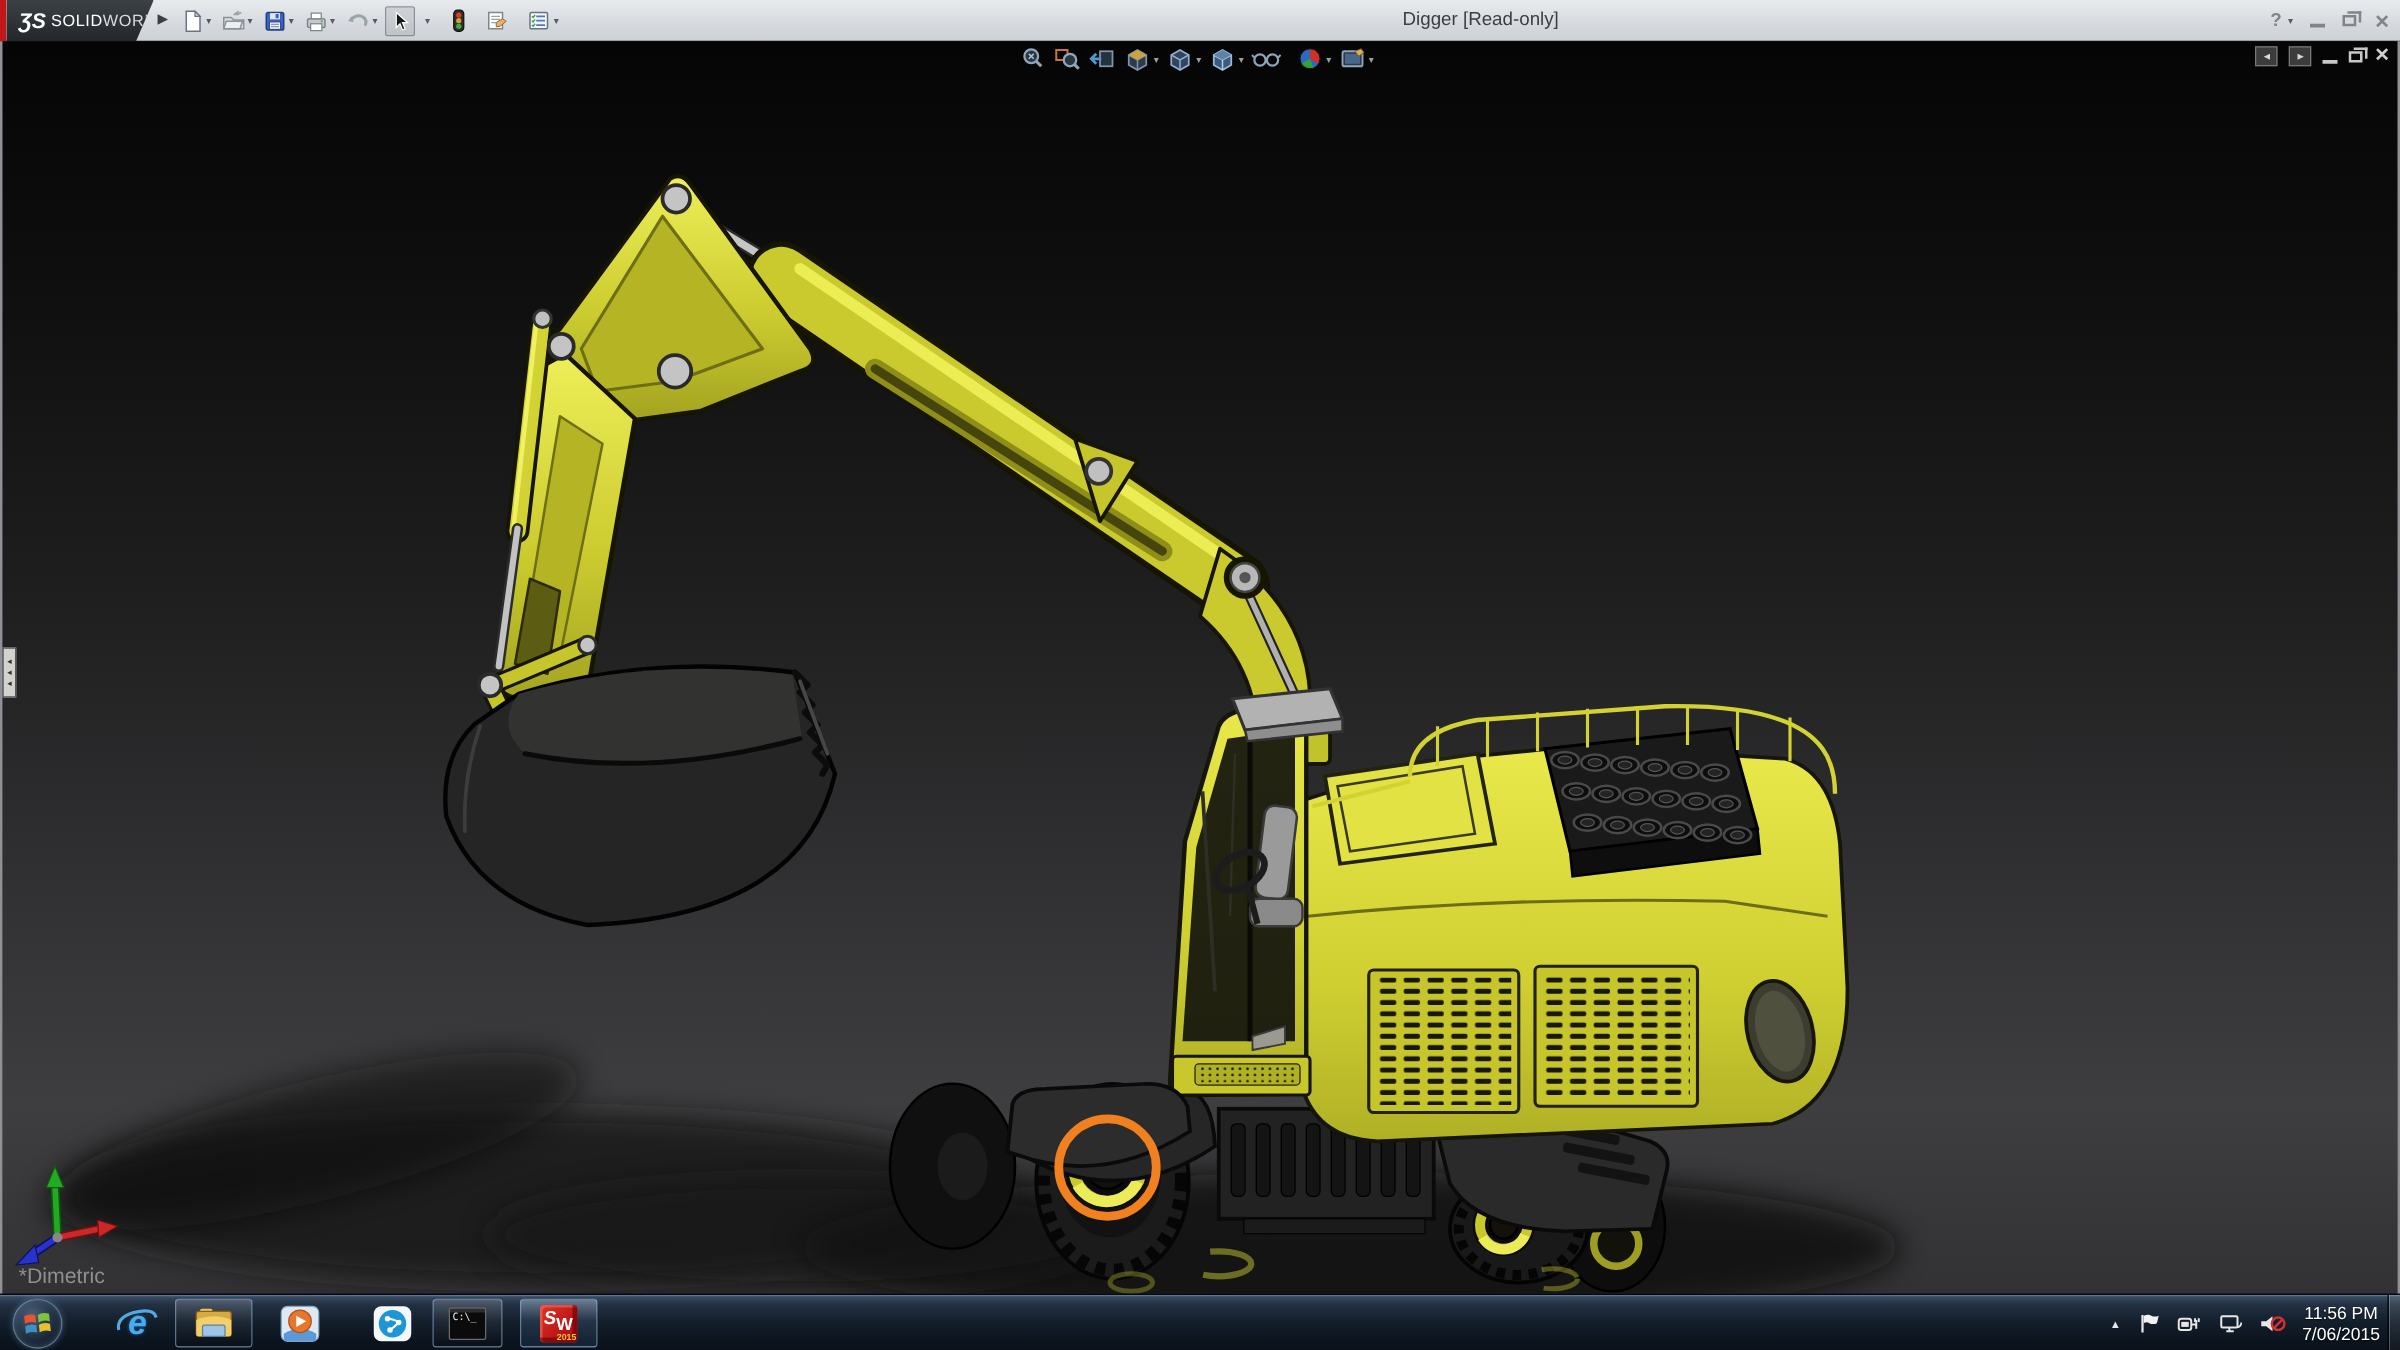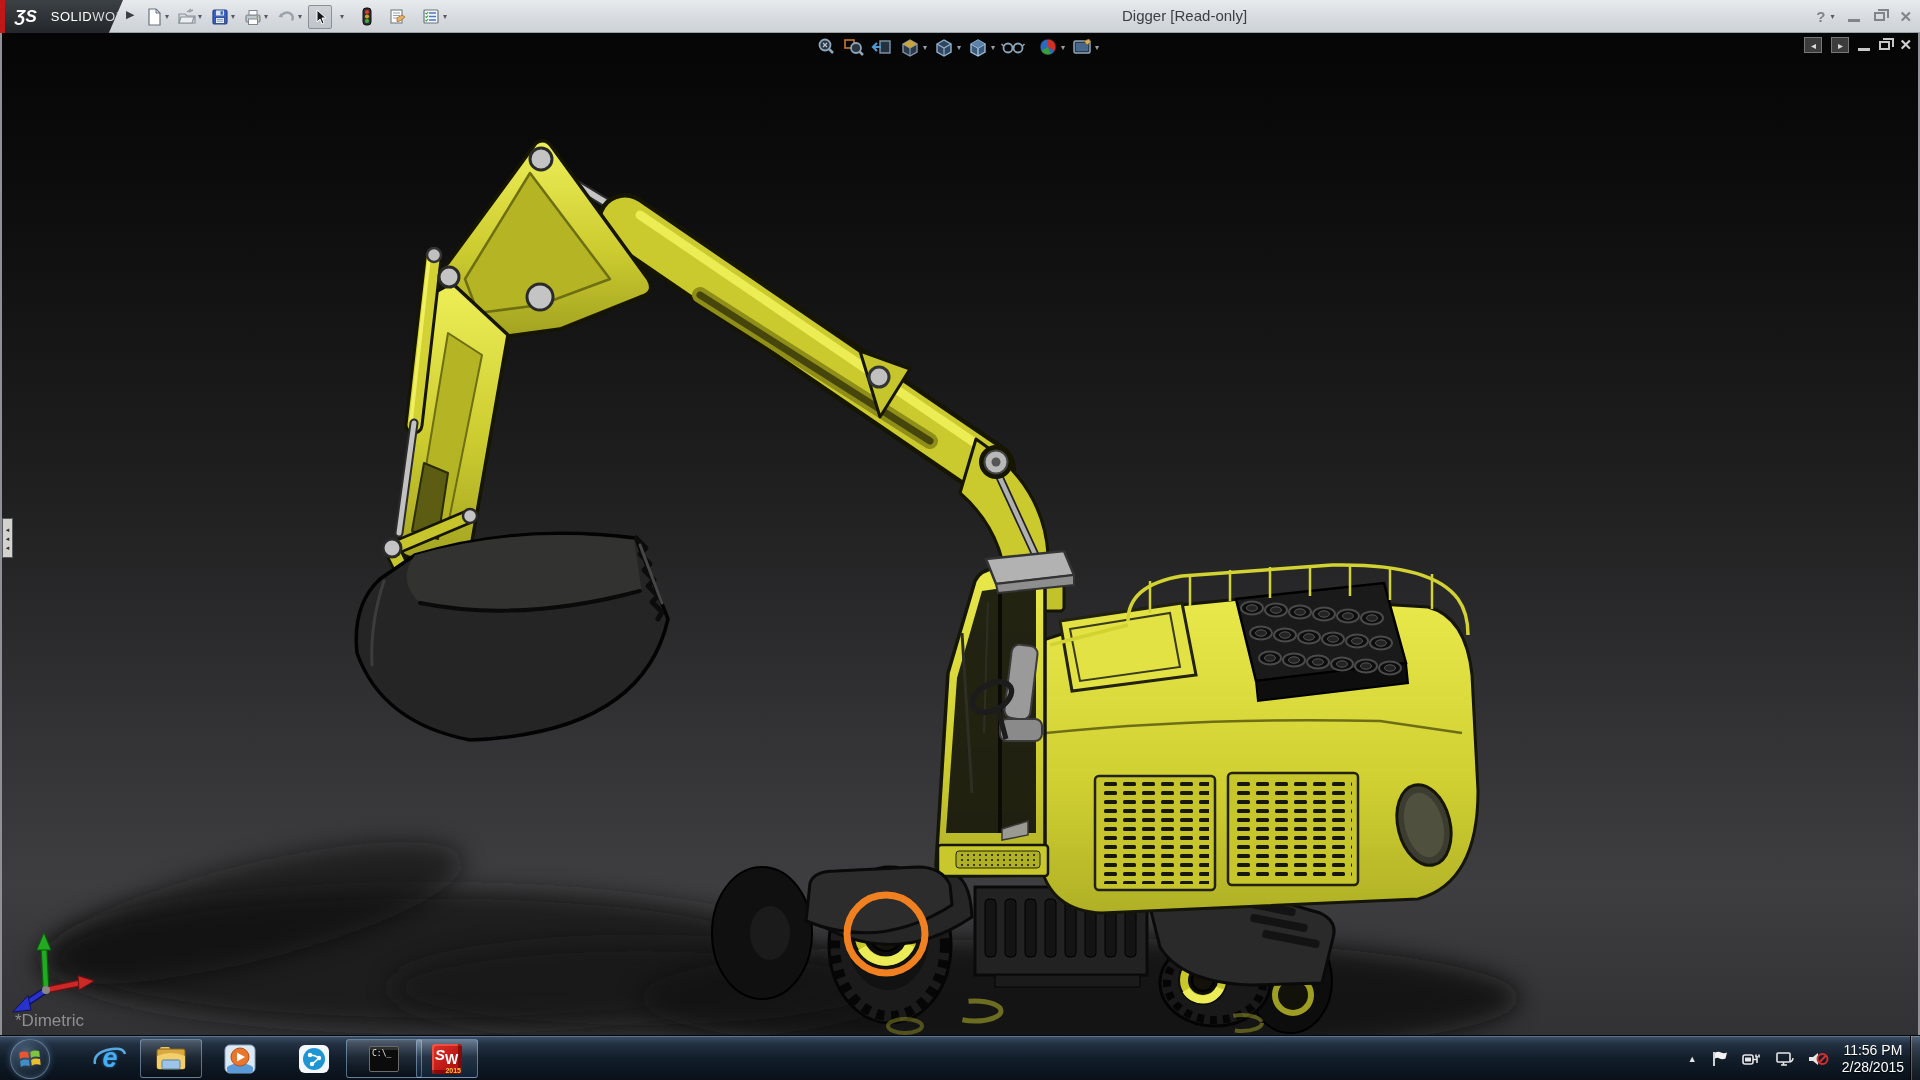--- a/index.html
+++ b/index.html
@@ -16,7 +16,7 @@
     background:linear-gradient(#3c4146, #23272b);
     clip-path:polygon(0 0, 100% 0, 88% 100%, 0 100%);
     display:flex; align-items:center; padding-left:10px; color:#fff; }
-  .brand-mark { font-size:17px; font-weight:bold; font-style:italic; margin-right:14px; }
+  .brand-mark { font-size:17px; font-weight:bold; font-style:italic; margin-right:4px; }
   .brand-solid { font-size:13px; font-weight:normal; letter-spacing:.5px; }
   .brand-works { font-size:13px; font-weight:300; color:#d8dbde; letter-spacing:.5px; }
   .menu-expand { position:absolute; left:126px; top:8px; font-size:11px; color:#3a3f44; }

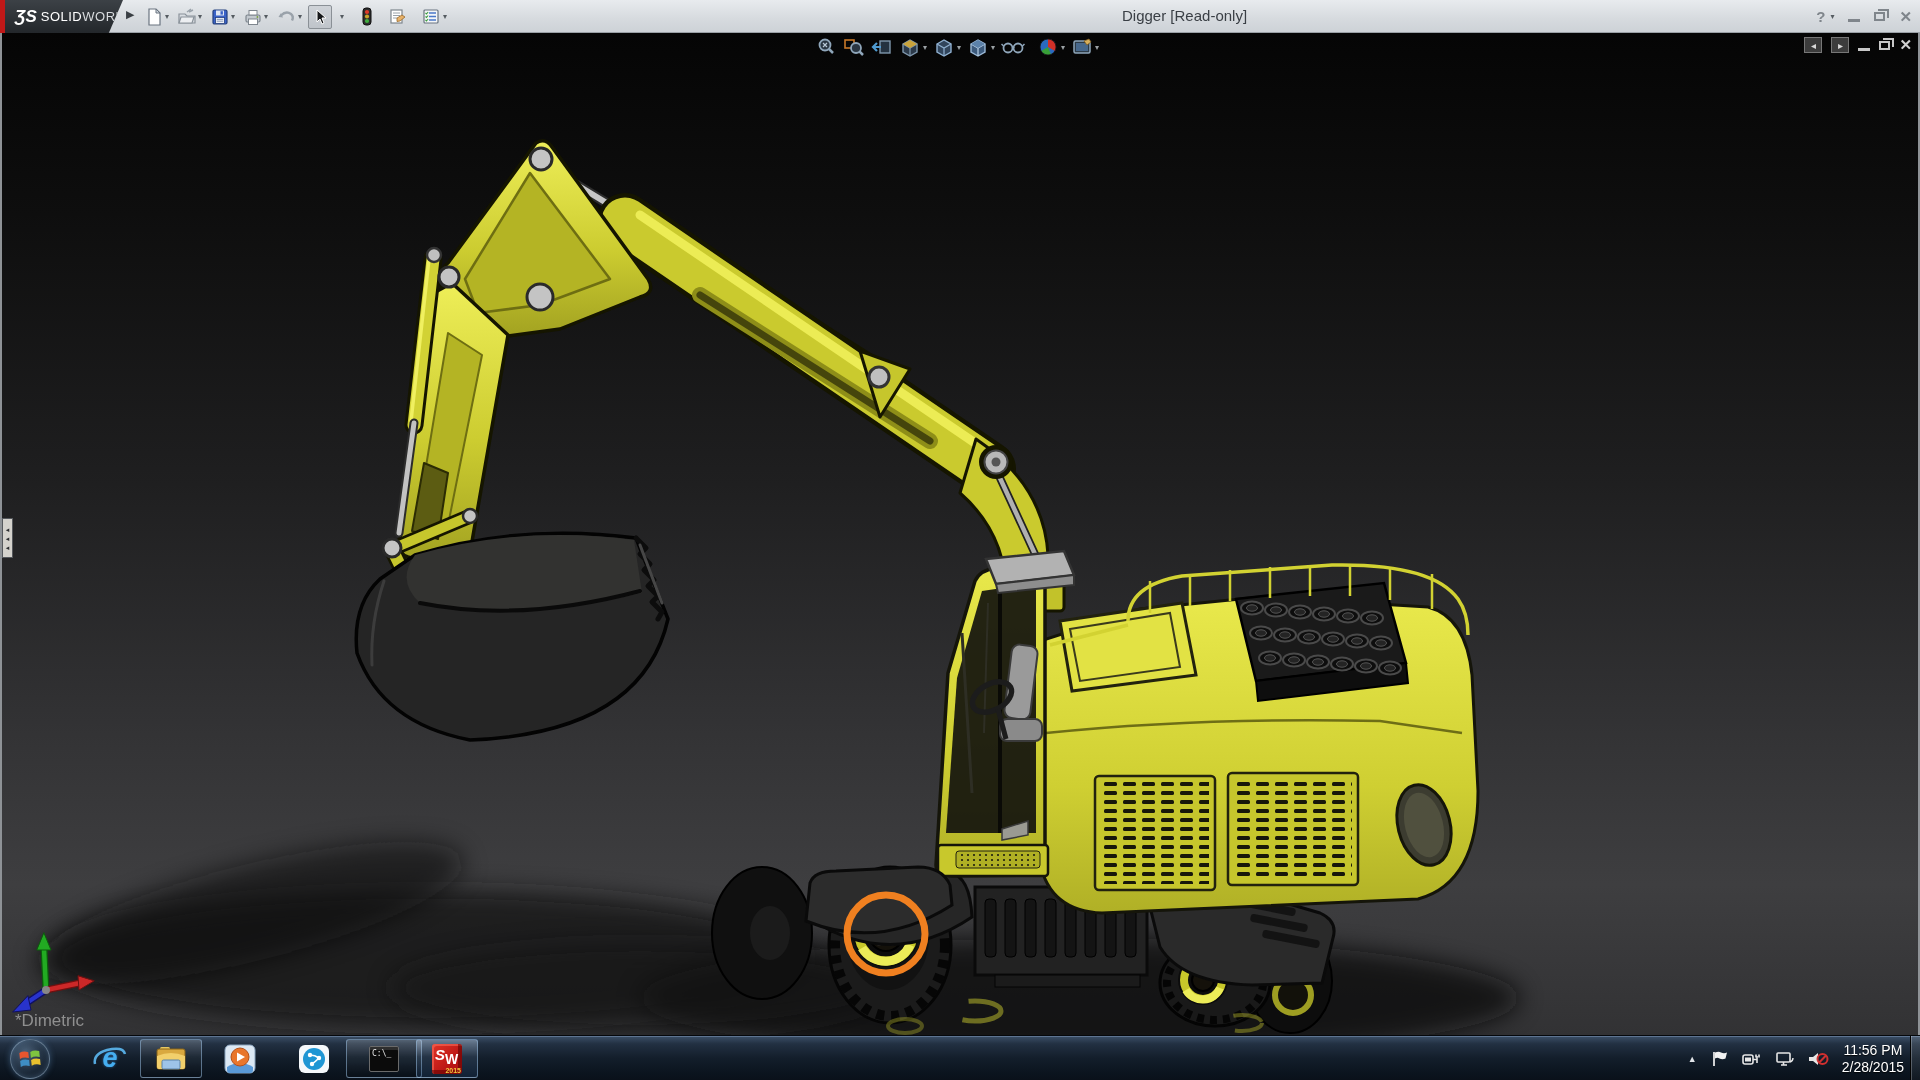--- a/index.html
+++ b/index.html
@@ -577,7 +577,7 @@
       </svg>
     </div>
 
-    <div class="tapp framed" style="left:346px; width:76px;">
+    <div class="tapp framed" style="left:346px; width:56px;">
       <div class="cmd-face"><span>C:\_</span></div>
     </div>
 

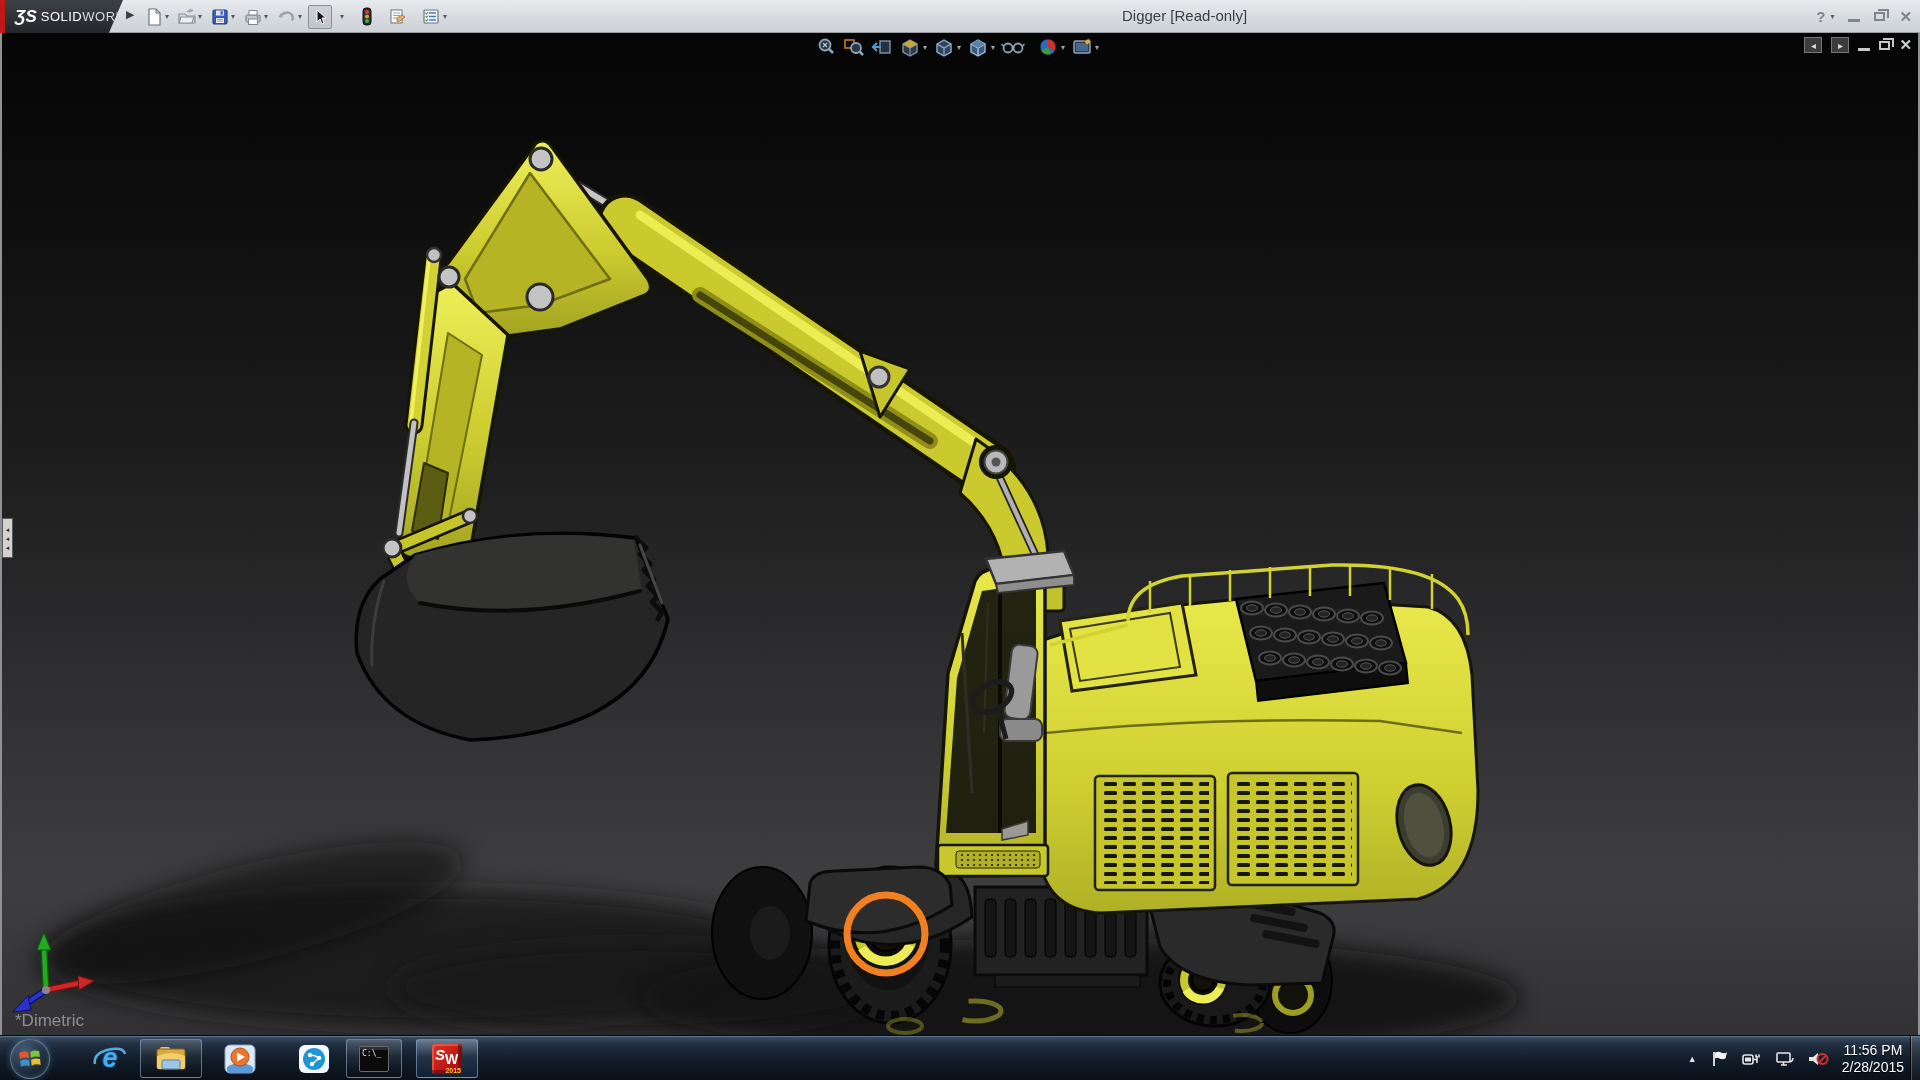--- a/index.html
+++ b/index.html
@@ -613,7 +613,7 @@
         </svg>
       <div class="clock">
         <div>11:56 PM</div>
-        <div>2/28/2015</div>
+        <div>7/06/2015</div>
       </div>
     </div>
     <div class="show-desktop"></div>

